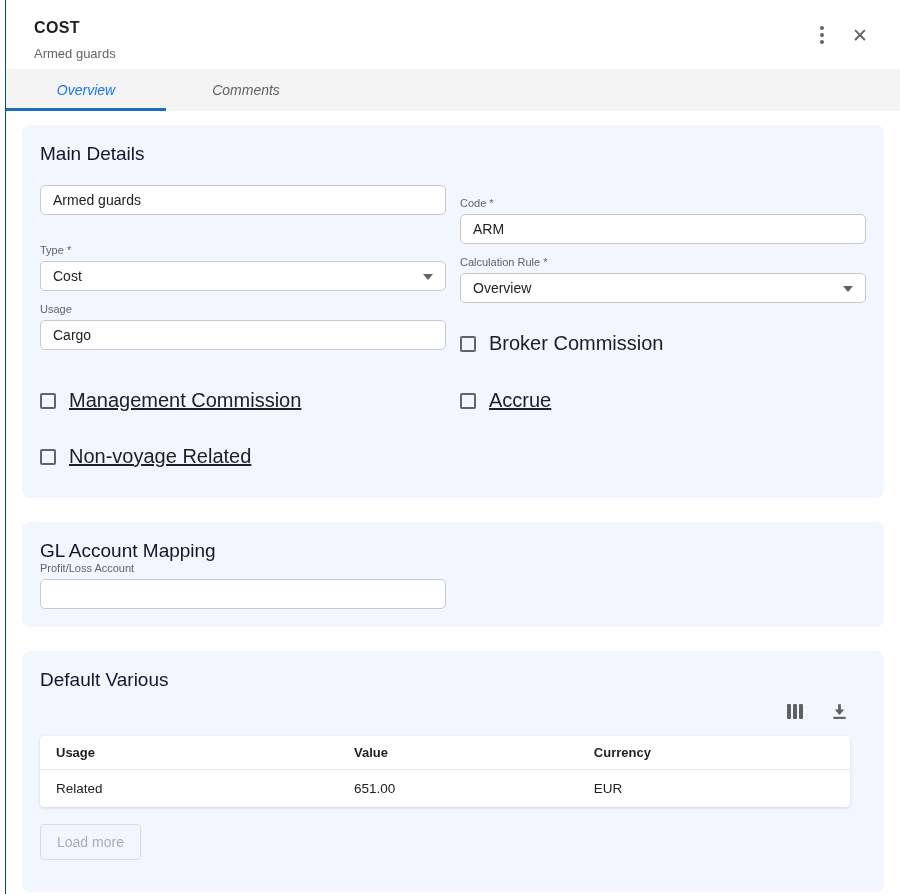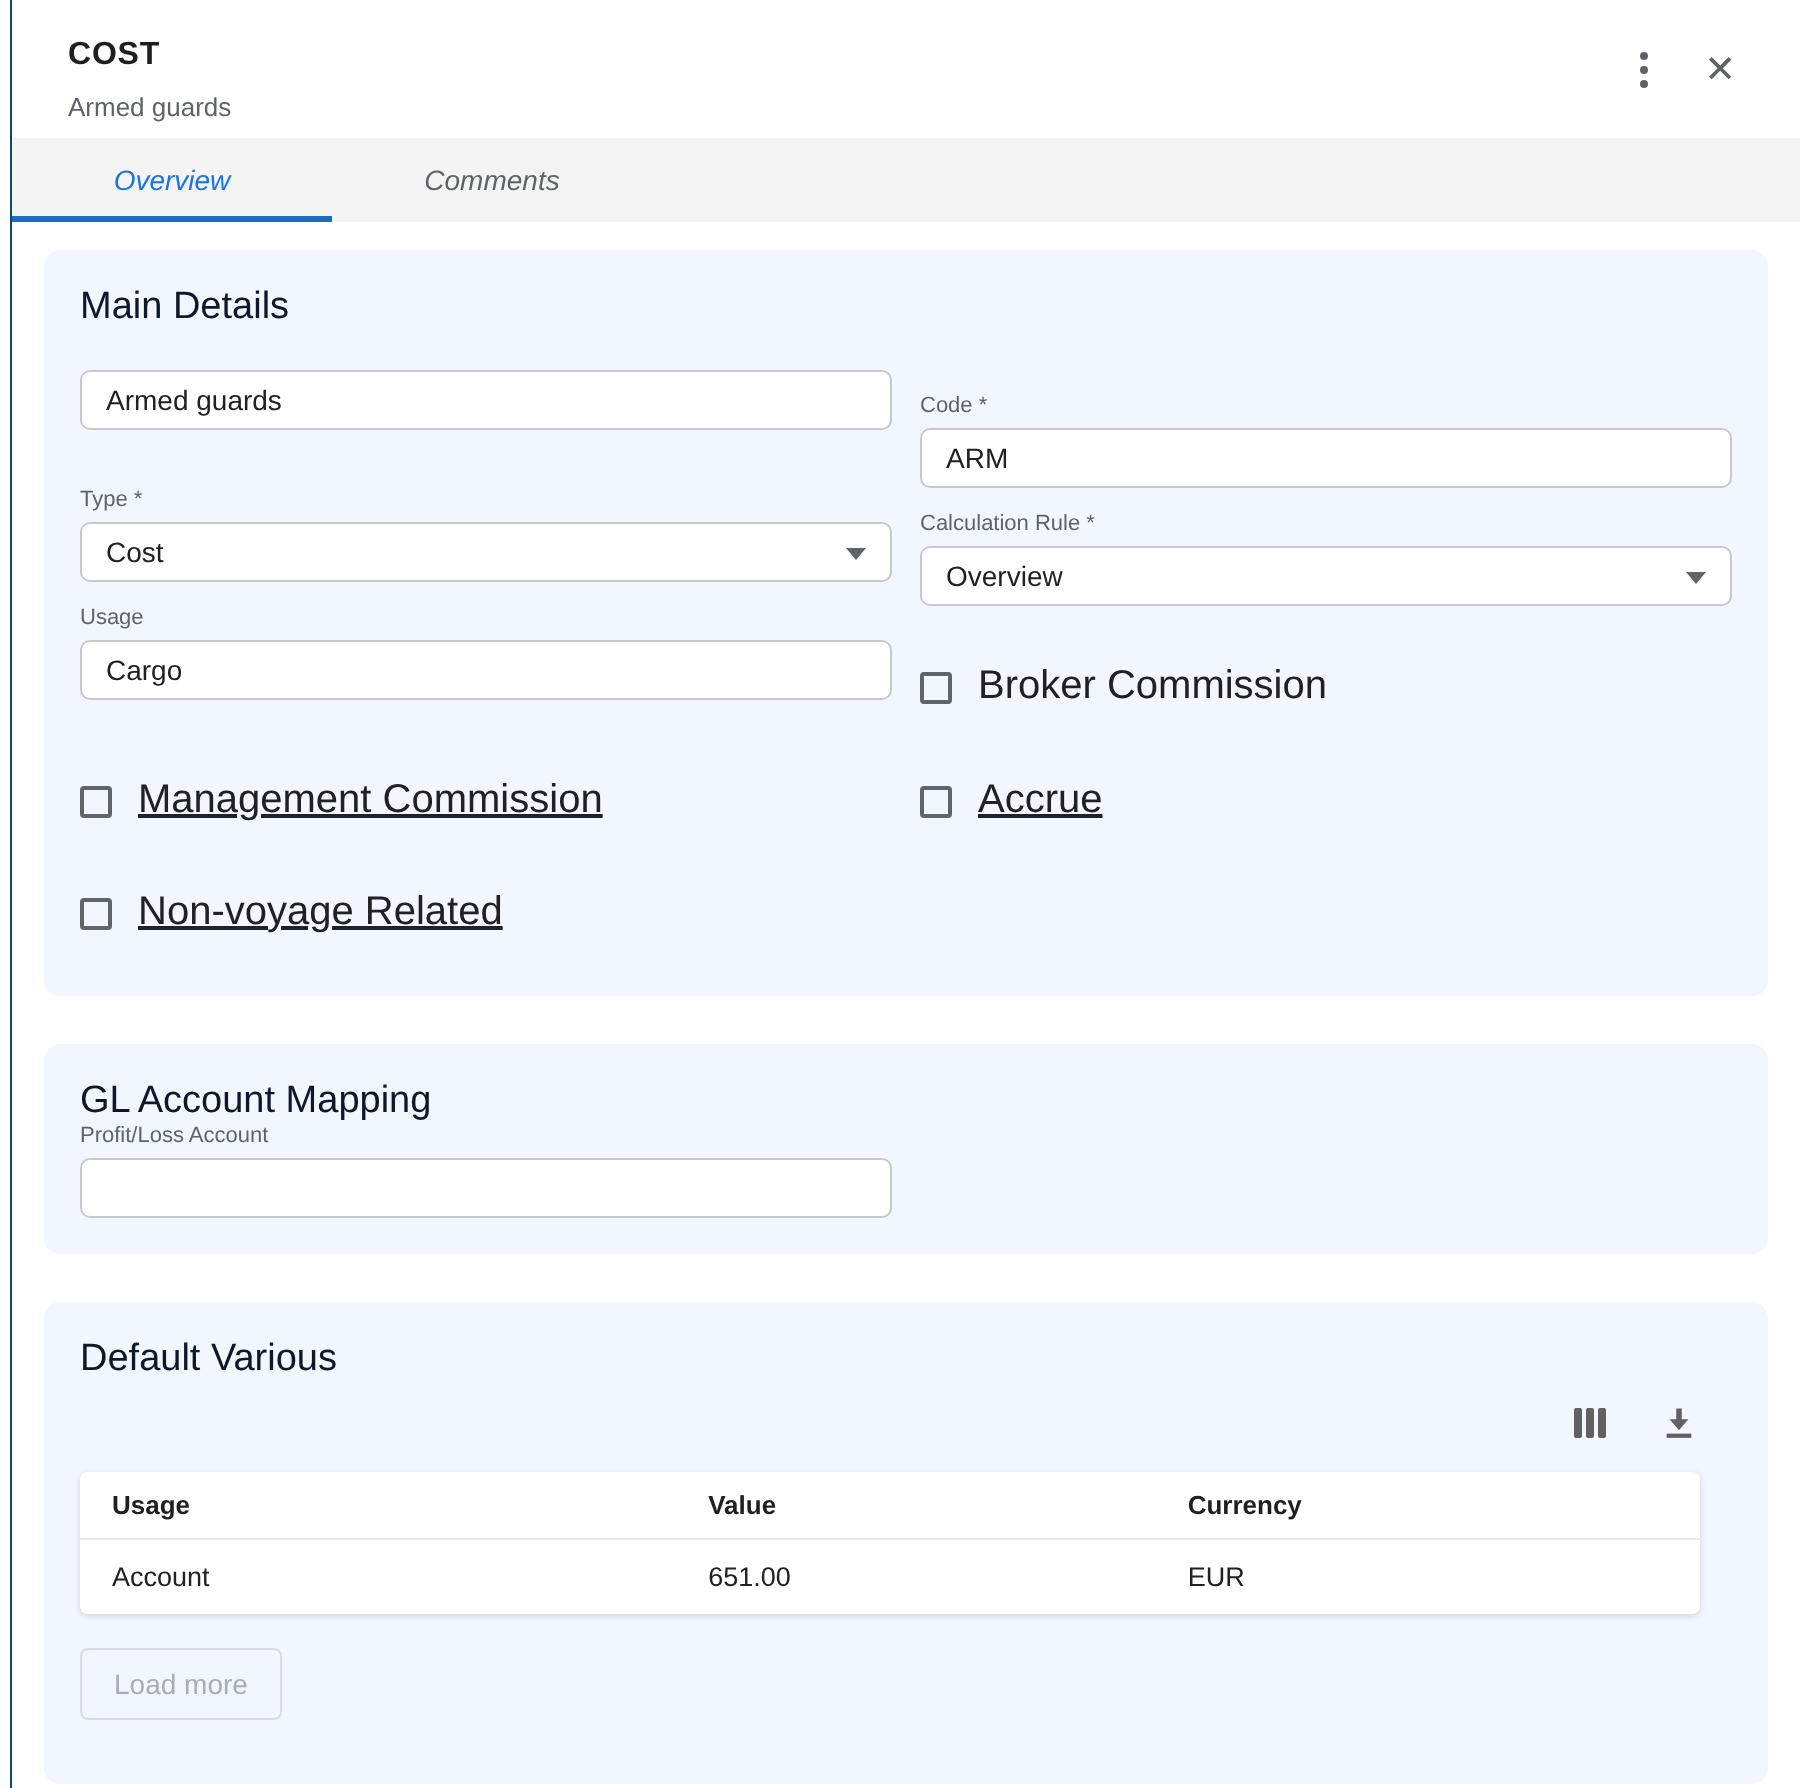--- a/index.html
+++ b/index.html
@@ -200,7 +200,7 @@
           <div class="tcell">Currency</div>
         </div>
         <div class="trow data">
-          <div class="tcell">Account</div>
+          <div class="tcell">Related</div>
           <div class="tcell">651.00</div>
           <div class="tcell">EUR</div>
         </div>

